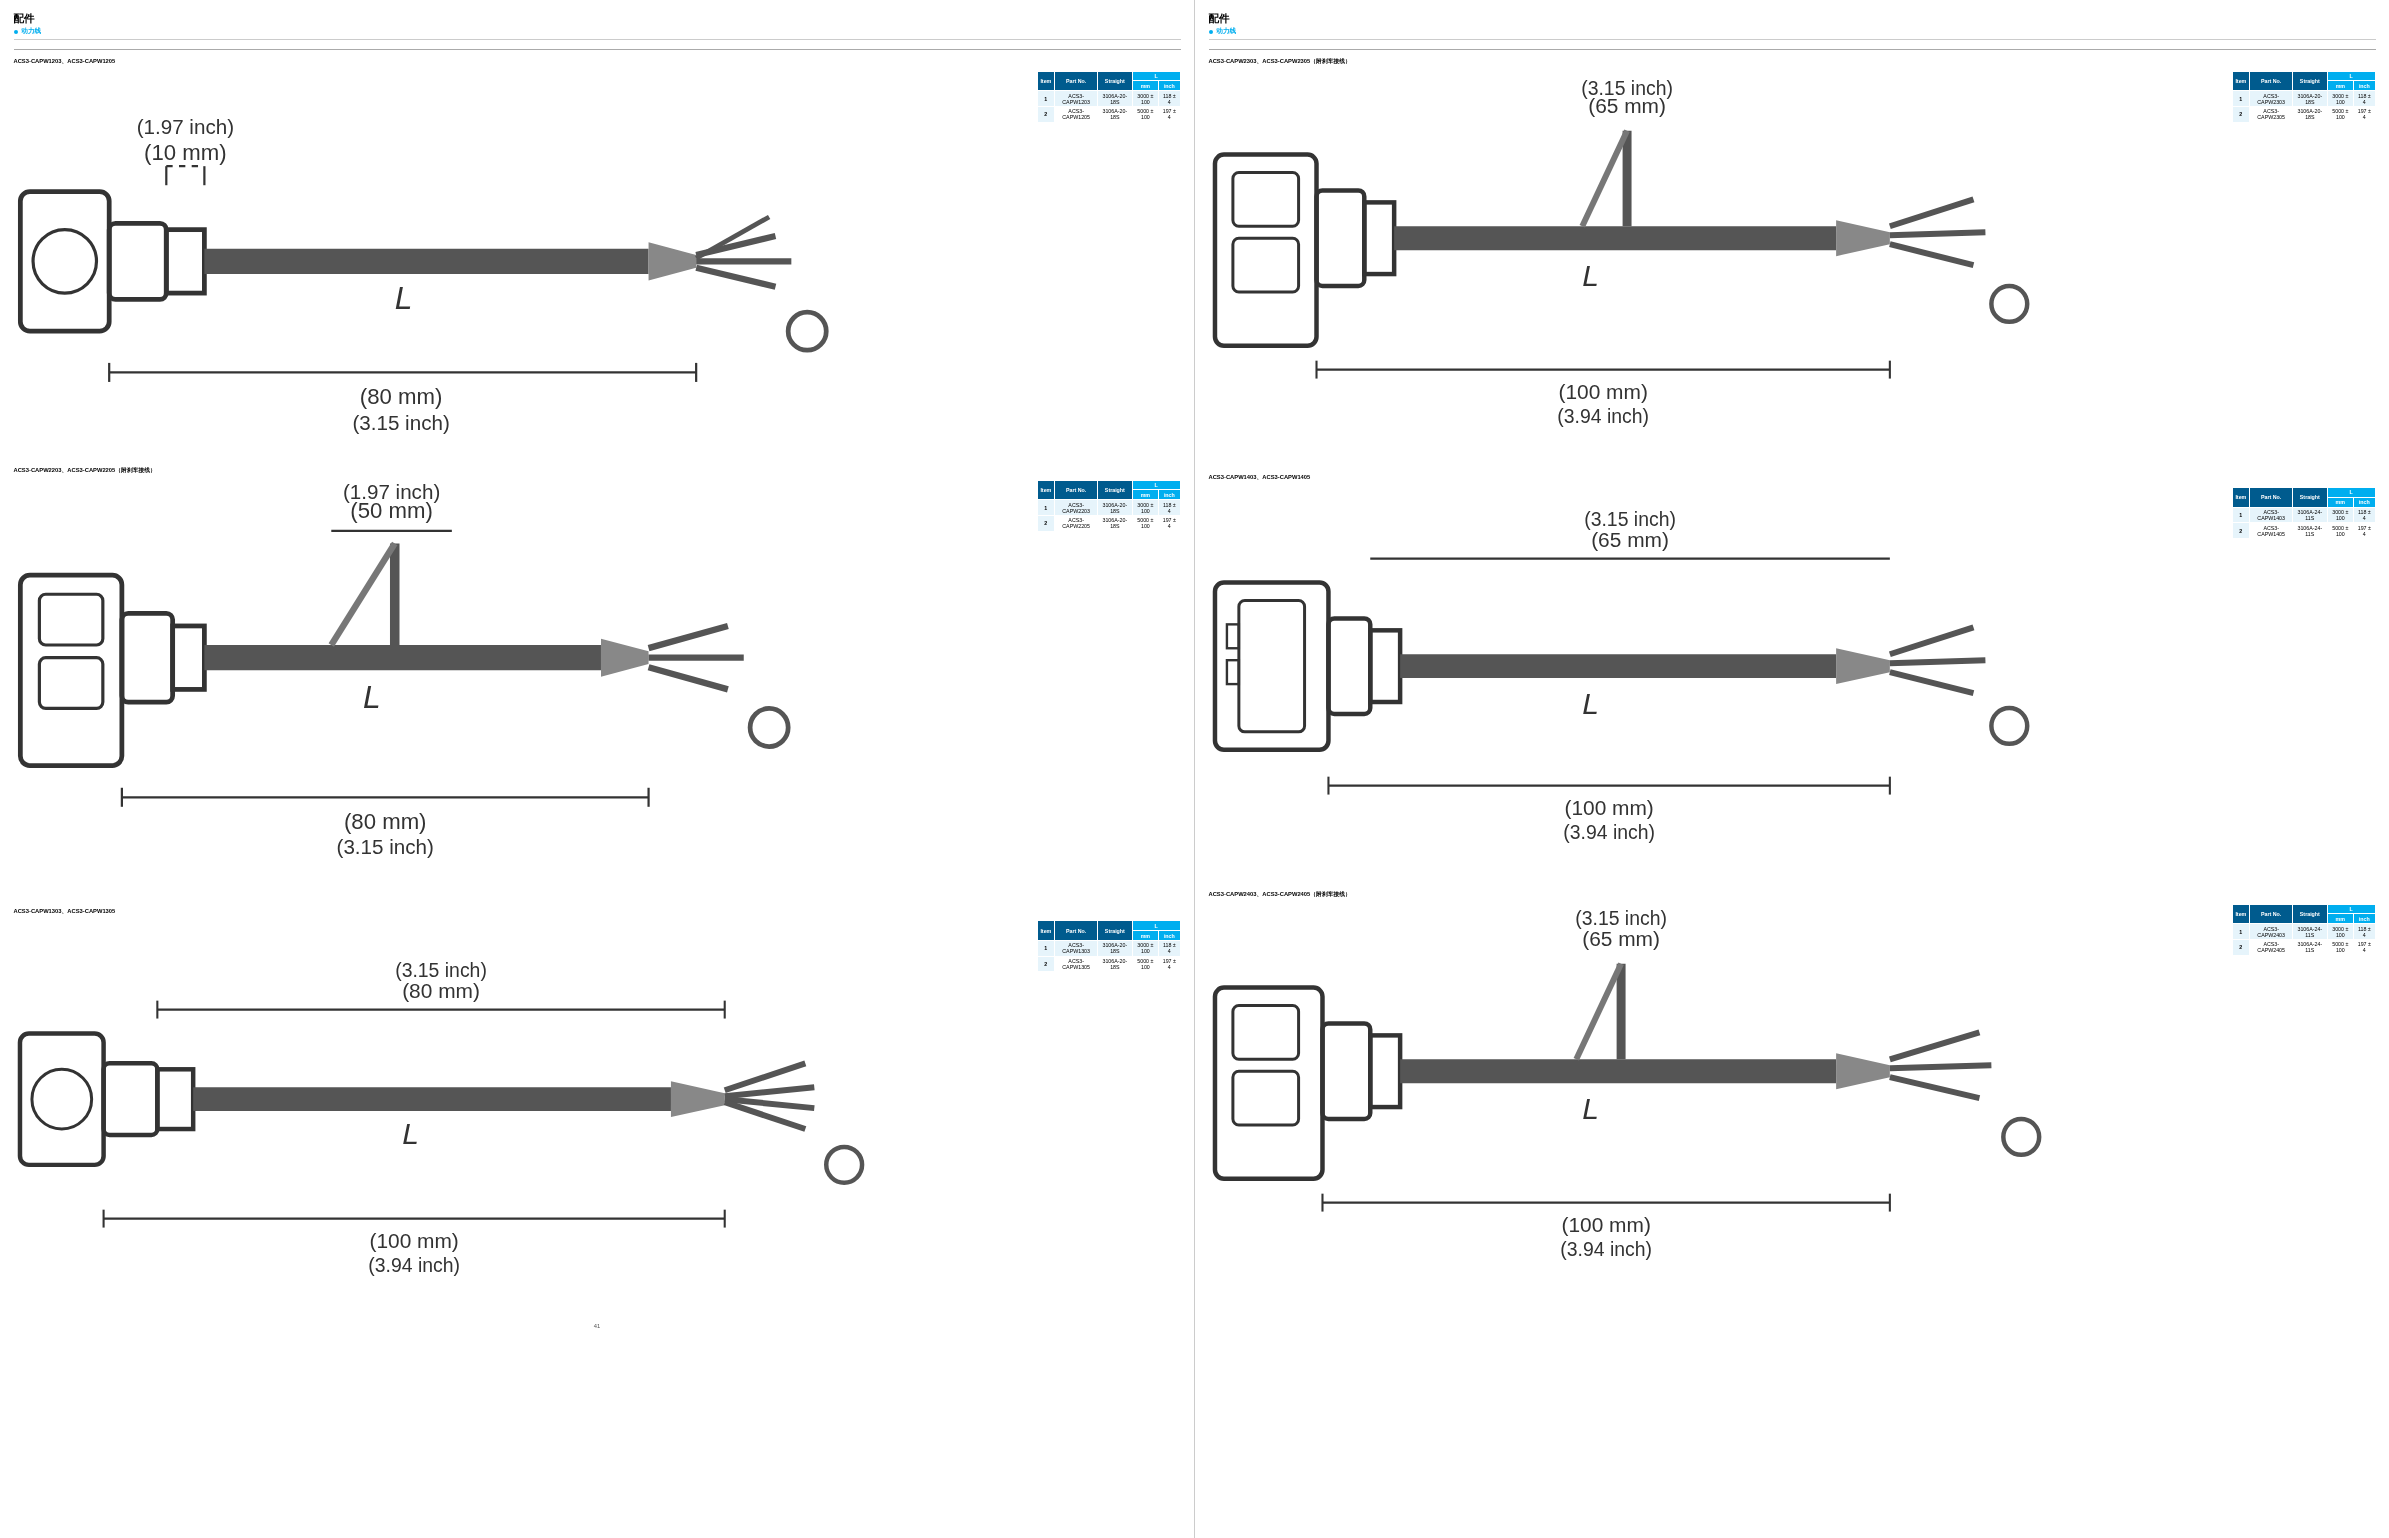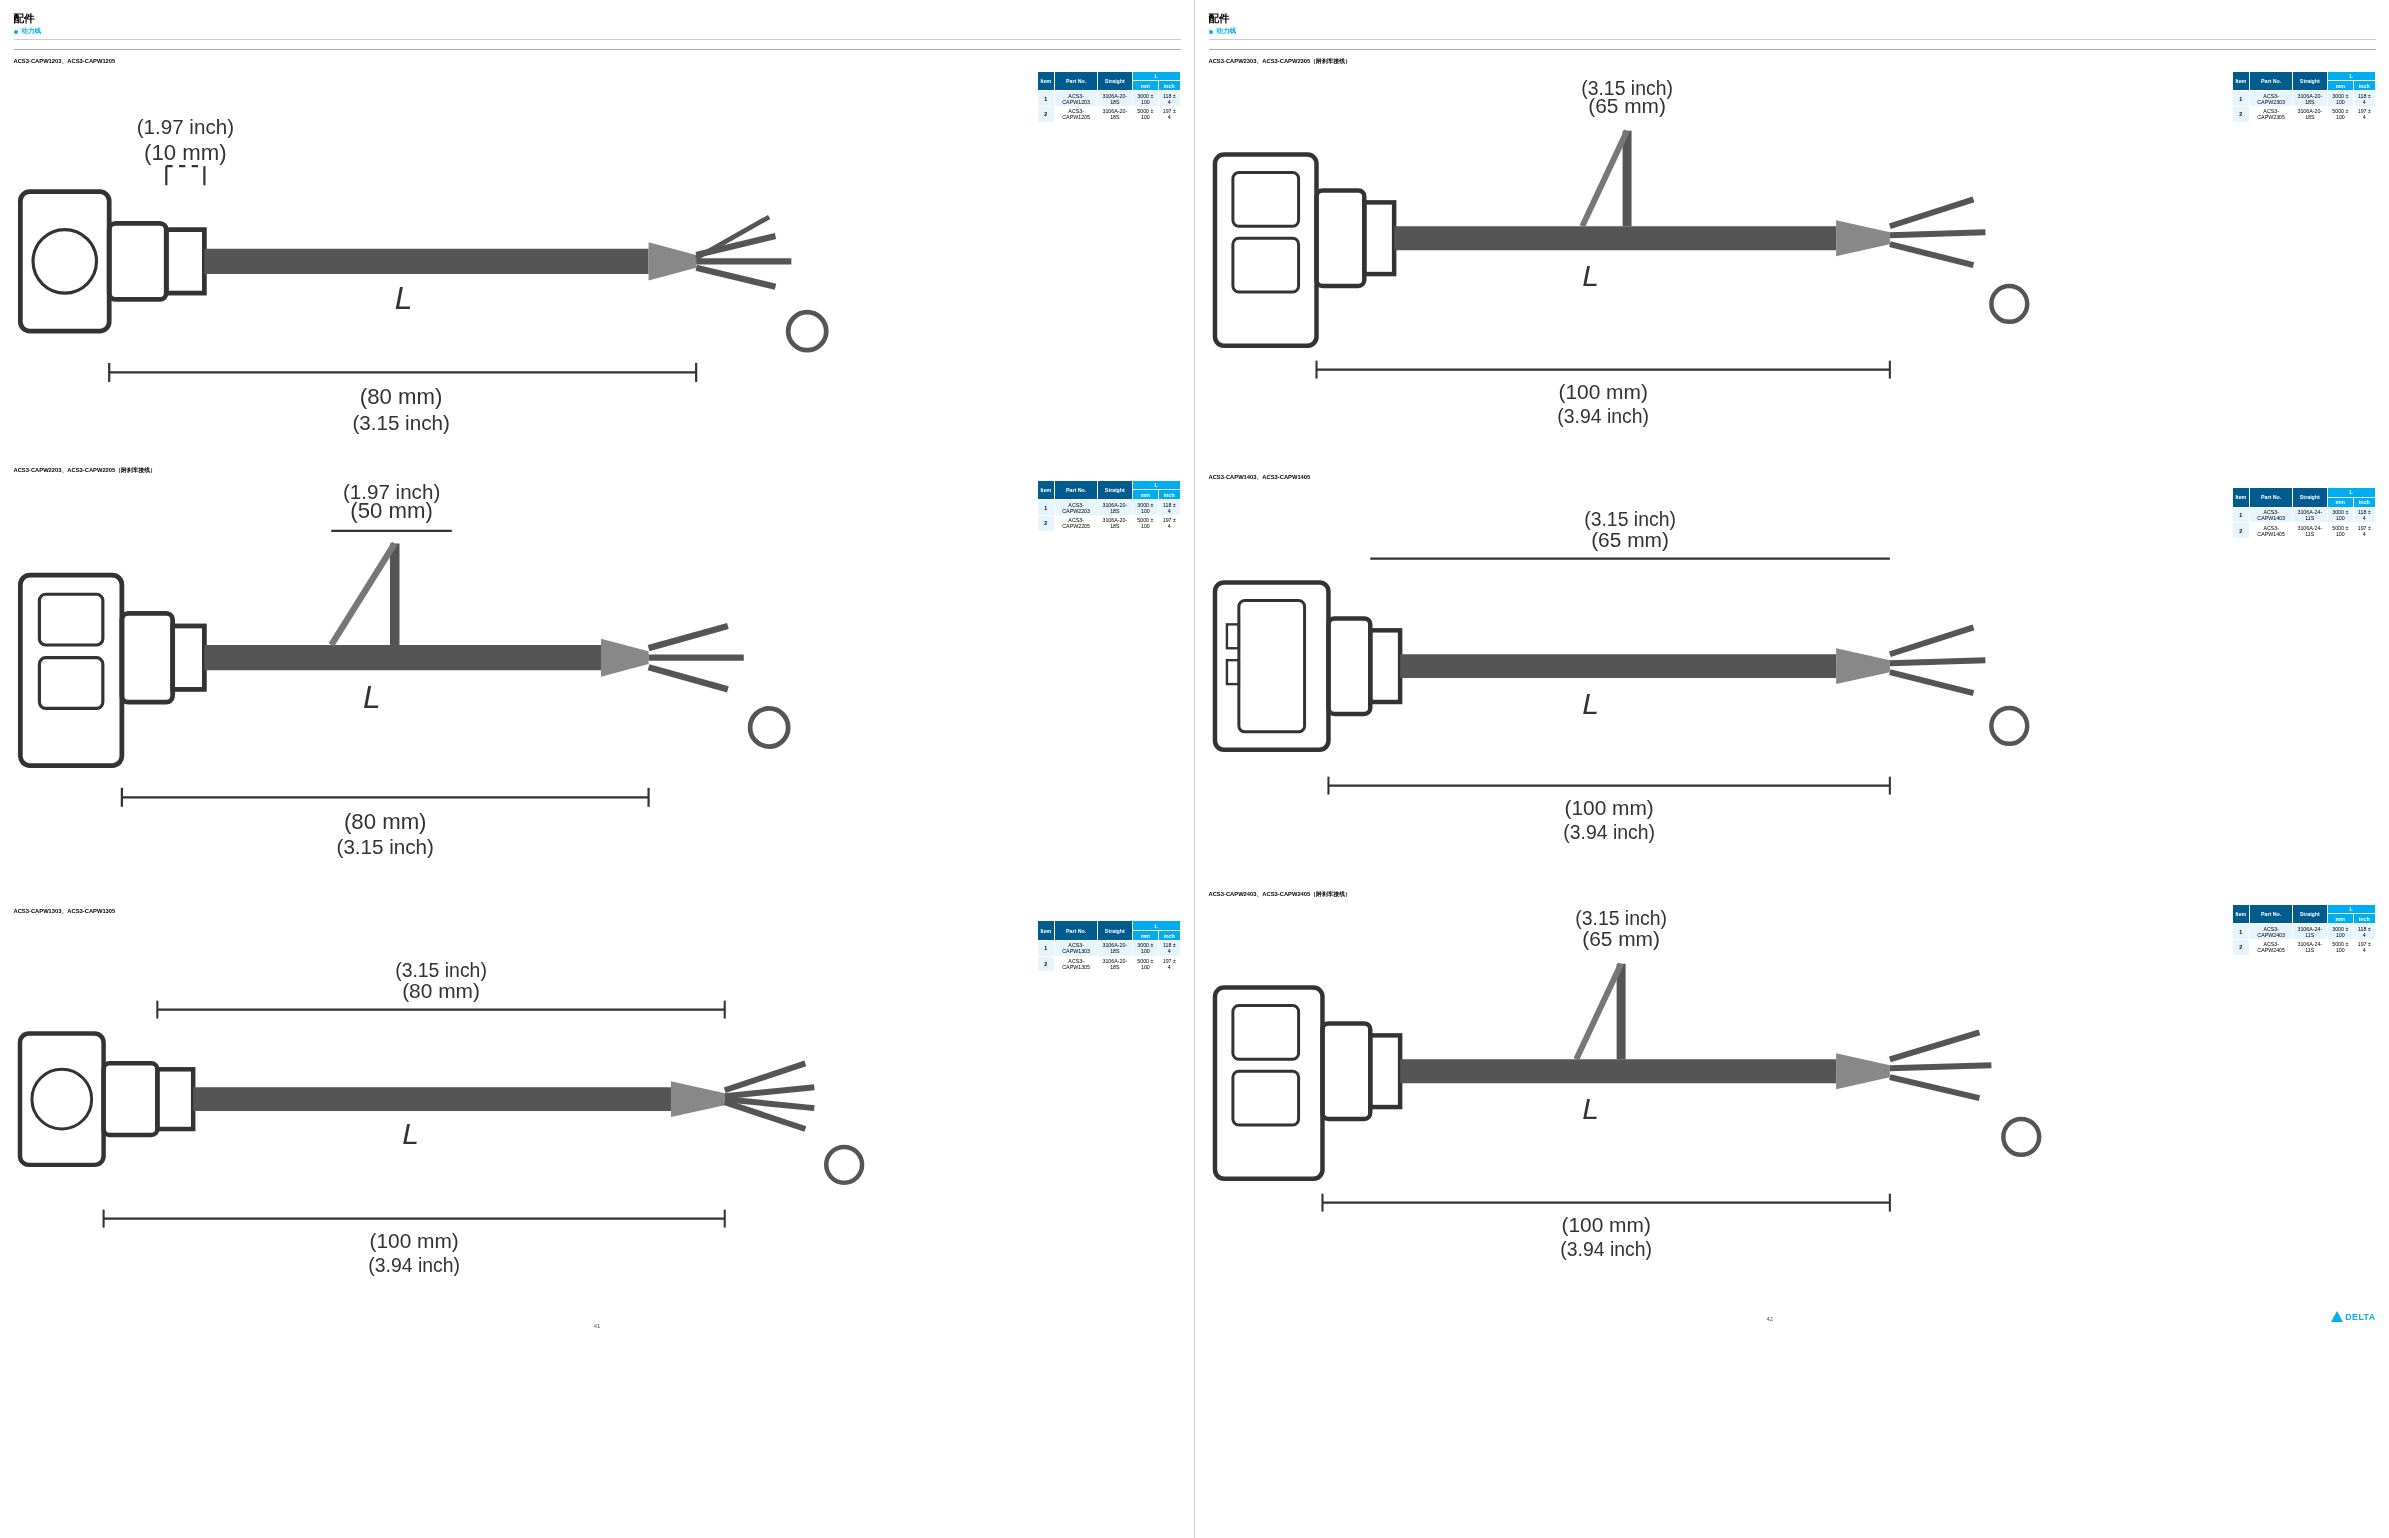--- a/index.html
+++ b/index.html
@@ -592,13 +592,6 @@
       </div>
     </div>
 
-    <div style="display:flex; justify-content:space-between; align-items:center; margin-top:4.8px;">
-      <div class="page-number" style="flex:1;">42</div>
-      <div class="delta-logo">
-        <div class="delta-logo-triangle"></div>
-        <span class="delta-logo-text">DELTA</span>
-      </div>
-    </div>
   </div>
 
 </div>

